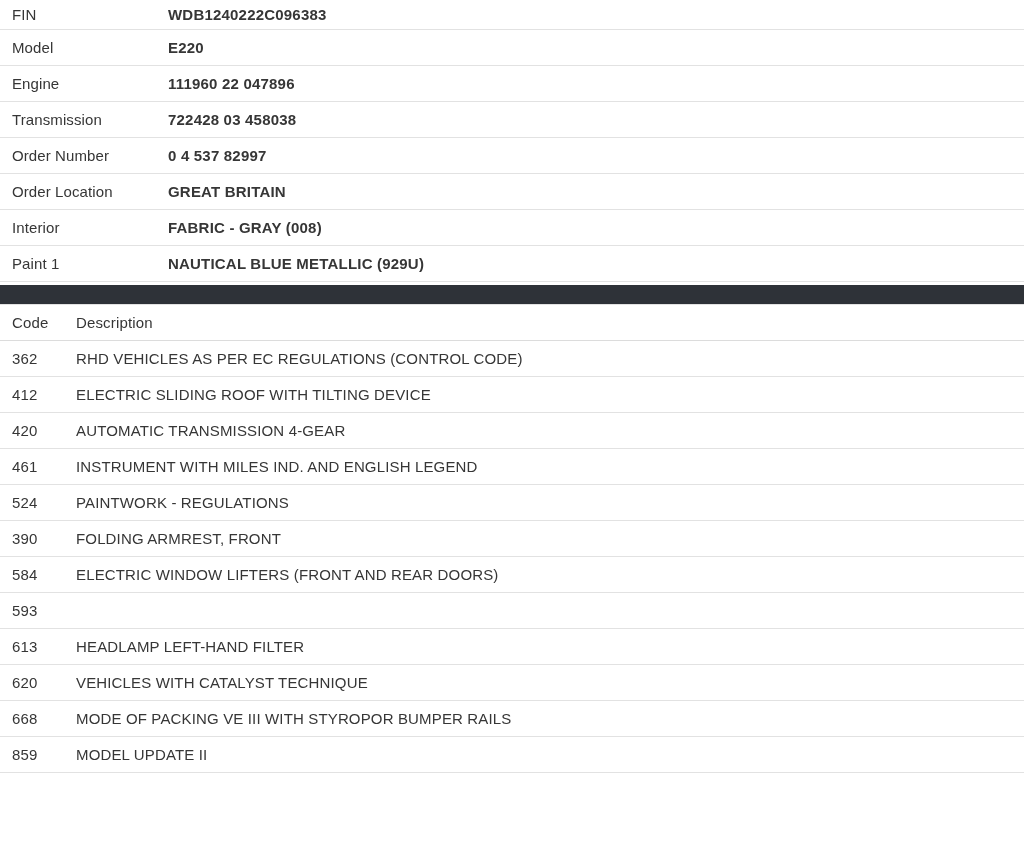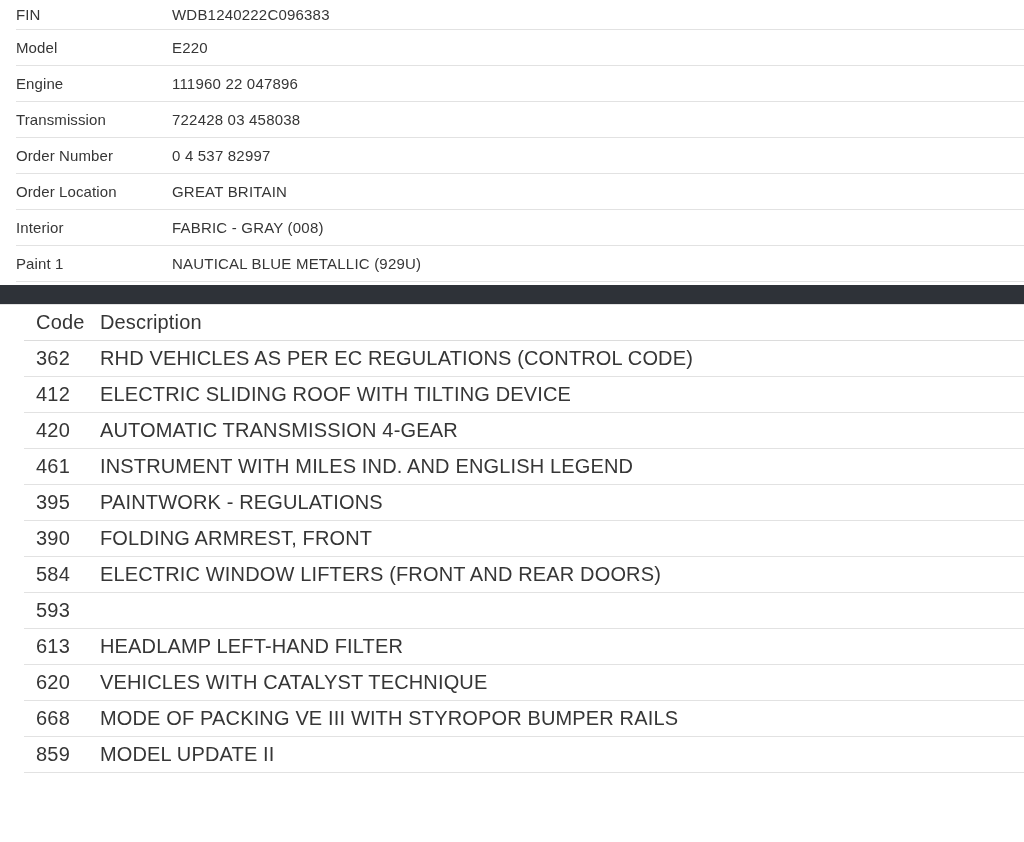--- a/index.html
+++ b/index.html
@@ -24,10 +24,10 @@
     display: flex;
     align-items: center;
     height: 36px;
+    padding-left: 12px;
     border-bottom: 1px solid var(--divider);
     font-size: 15px;
     white-space: nowrap;
-    margin-left: 16px;
   }
   .info-row:first-child { height: 30px; }
   .info-label {

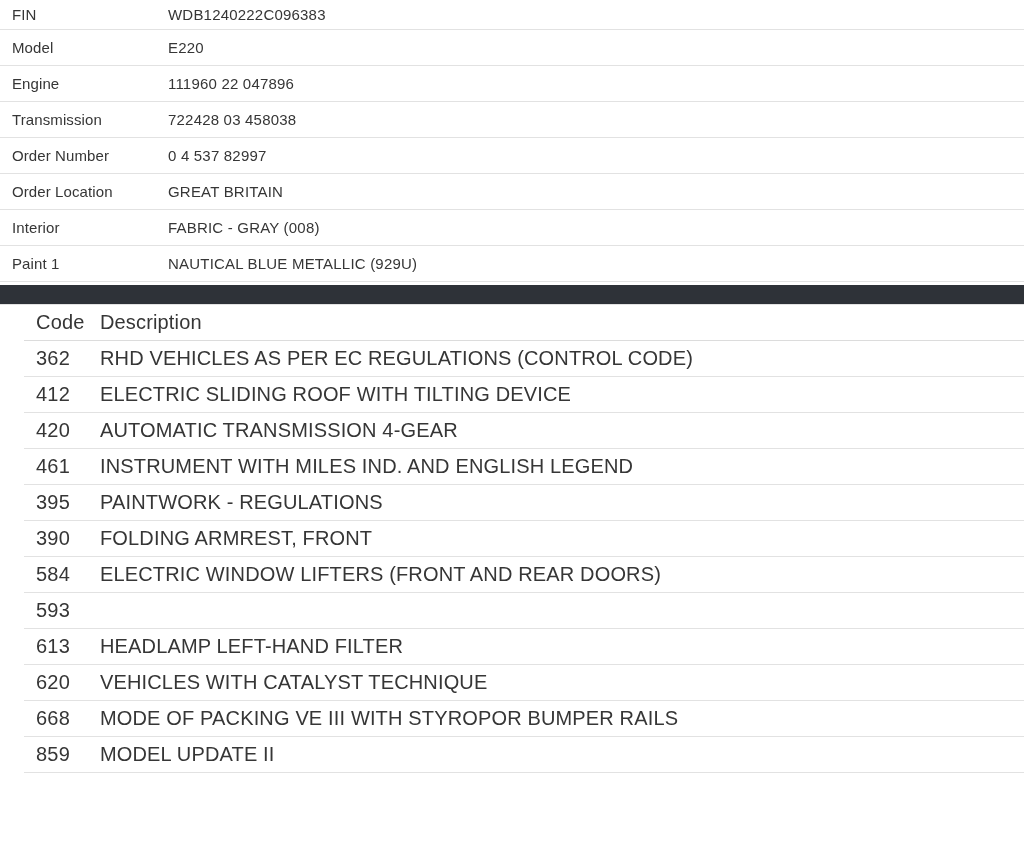--- a/index.html
+++ b/index.html
@@ -34,7 +34,7 @@
     flex: 0 0 156px;
     letter-spacing: 0.1px;
   }
-  .info-value { letter-spacing: 0.2px; }
+  .info-value { letter-spacing: 0.2px; font-weight: bold; }
 
   
   .section-bar {

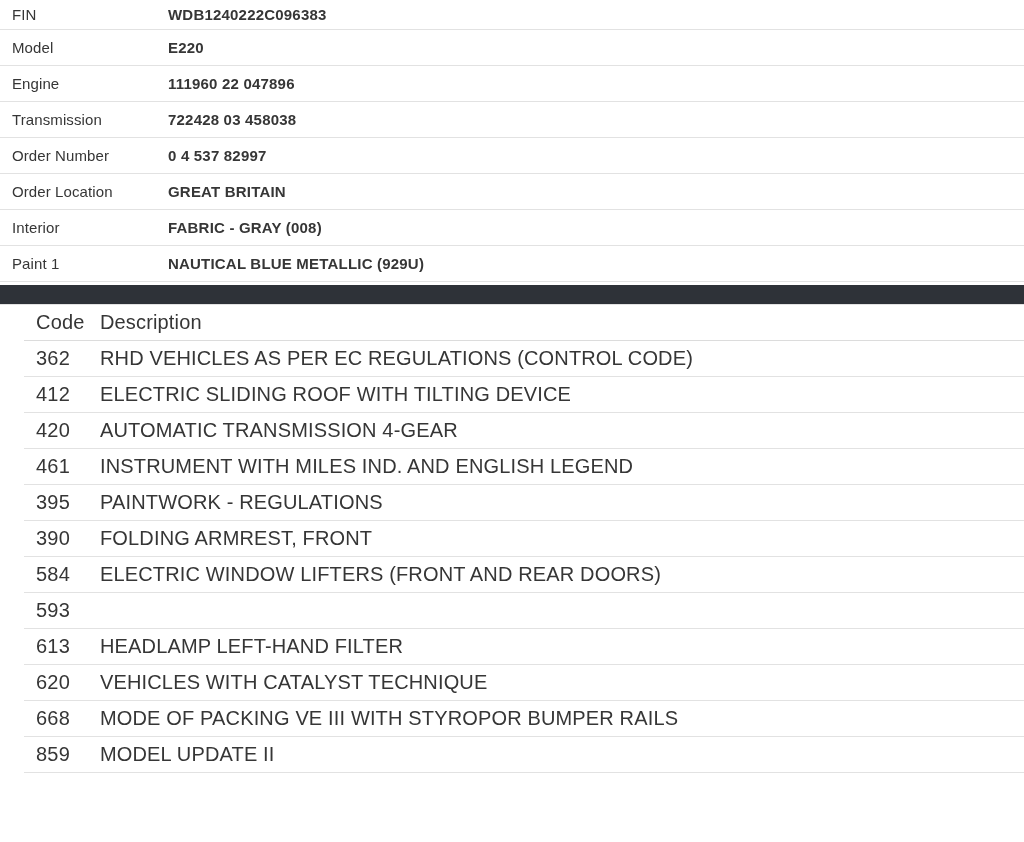--- a/index.html
+++ b/index.html
@@ -51,9 +51,8 @@
     height: 36px;
     padding-left: 12px;
     border-bottom: 1px solid var(--divider);
-    font-size: 20px;
+    font-size: 15px;
     white-space: nowrap;
-    margin-left: 24px;
   }
   .opt-header { border-bottom-color: #dcdcdc; }
   .opt-code { flex: 0 0 64px; letter-spacing: 0.2px; }

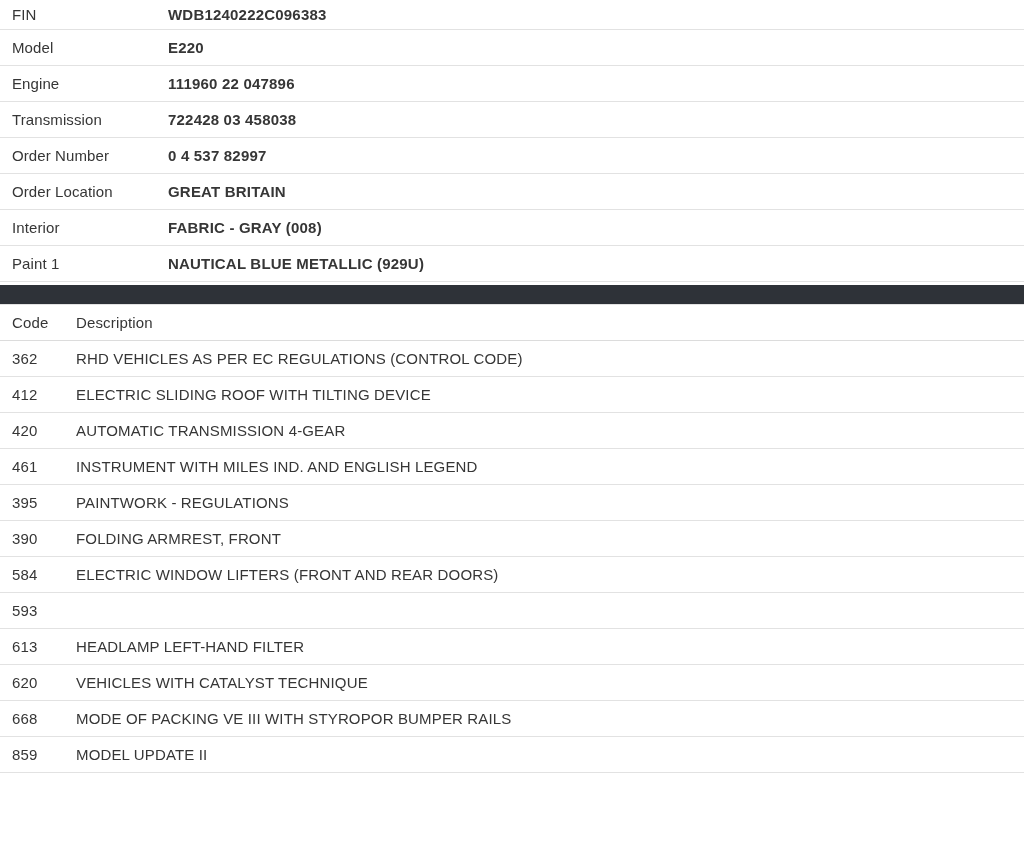--- a/index.html
+++ b/index.html
@@ -122,7 +122,7 @@
       <span class="opt-desc">INSTRUMENT WITH MILES IND. AND ENGLISH LEGEND</span>
     </div>
     <div class="opt-row">
-      <span class="opt-code">395</span>
+      <span class="opt-code">524</span>
       <span class="opt-desc">PAINTWORK - REGULATIONS</span>
     </div>
     <div class="opt-row">

